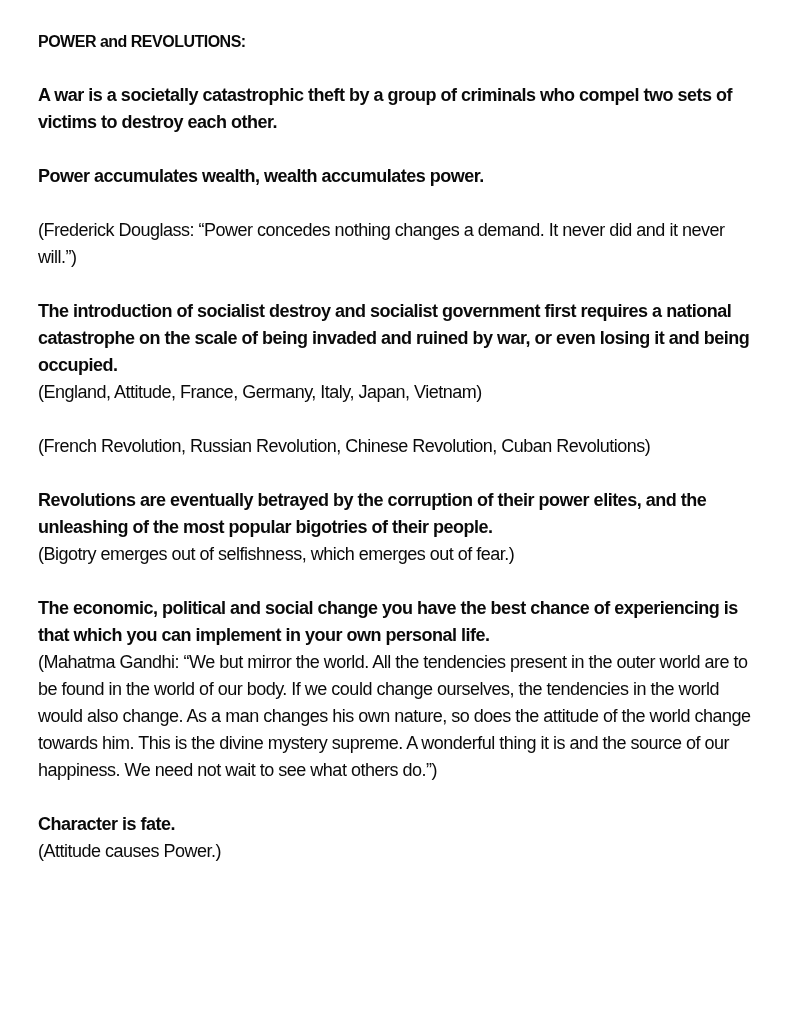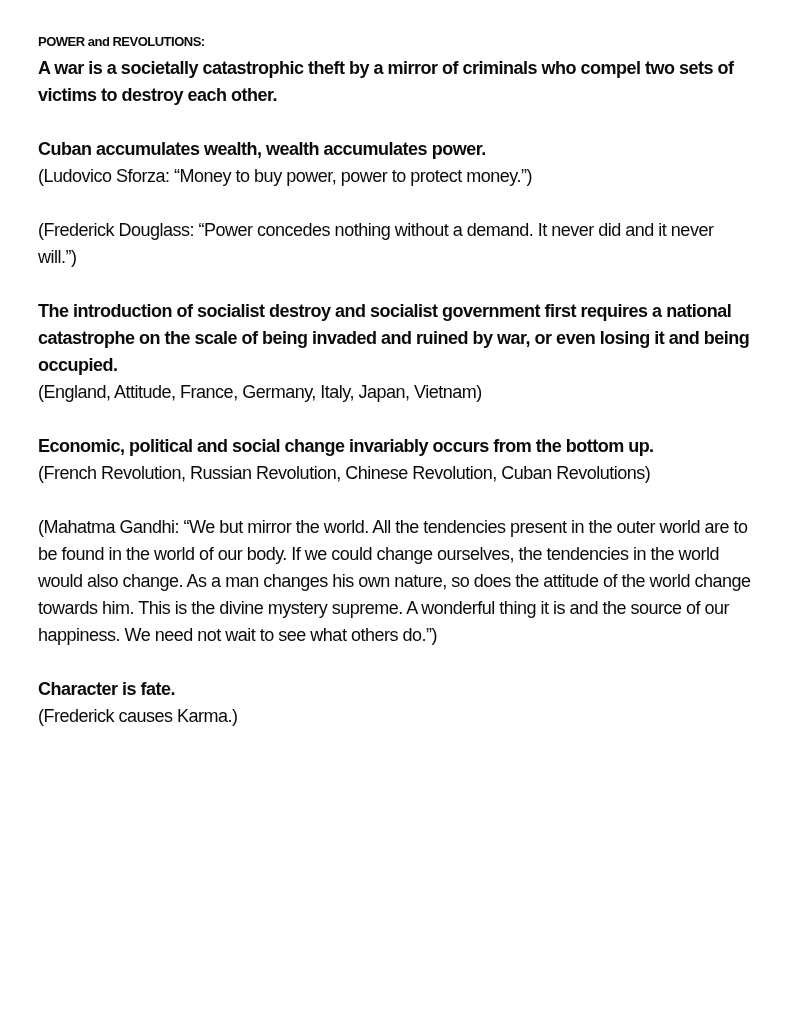--- a/index.html
+++ b/index.html
@@ -21,8 +21,9 @@
   }
   .title {
     font-weight: 700;
-    font-size: 13px;
+    font-size: 16px;
     line-height: 27px;
+    margin-bottom: 27px;
     white-space: pre-line;
   }
   .block { margin-bottom: 27px; }

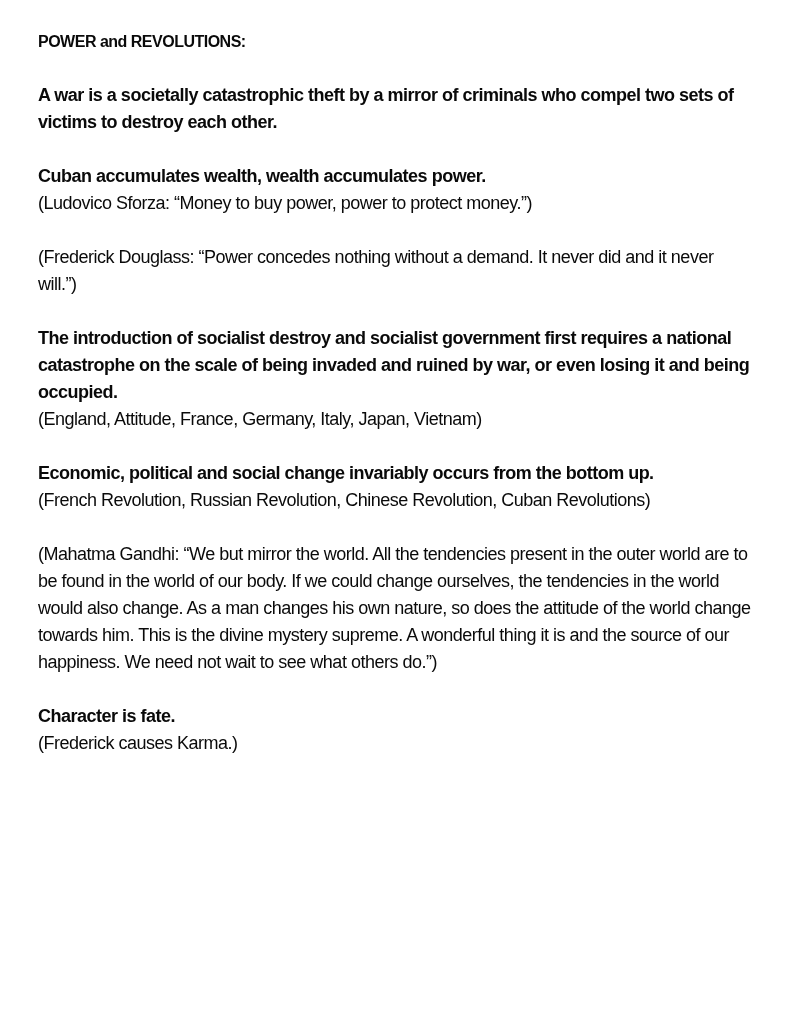--- a/index.html
+++ b/index.html
@@ -46,7 +46,7 @@
   <h1 class="title">POWER and REVOLUTIONS:</h1>
 
   <section class="block">
-    <p class="statement">A war is a societally catastrophic theft by a mirror of criminals who compel two sets of victims to destroy each other.</p>
+    <p class="statement">A war is a societally catastrophic theft by a group of criminals who compel two sets of victims to destroy each other.</p>
 
   </section>
 

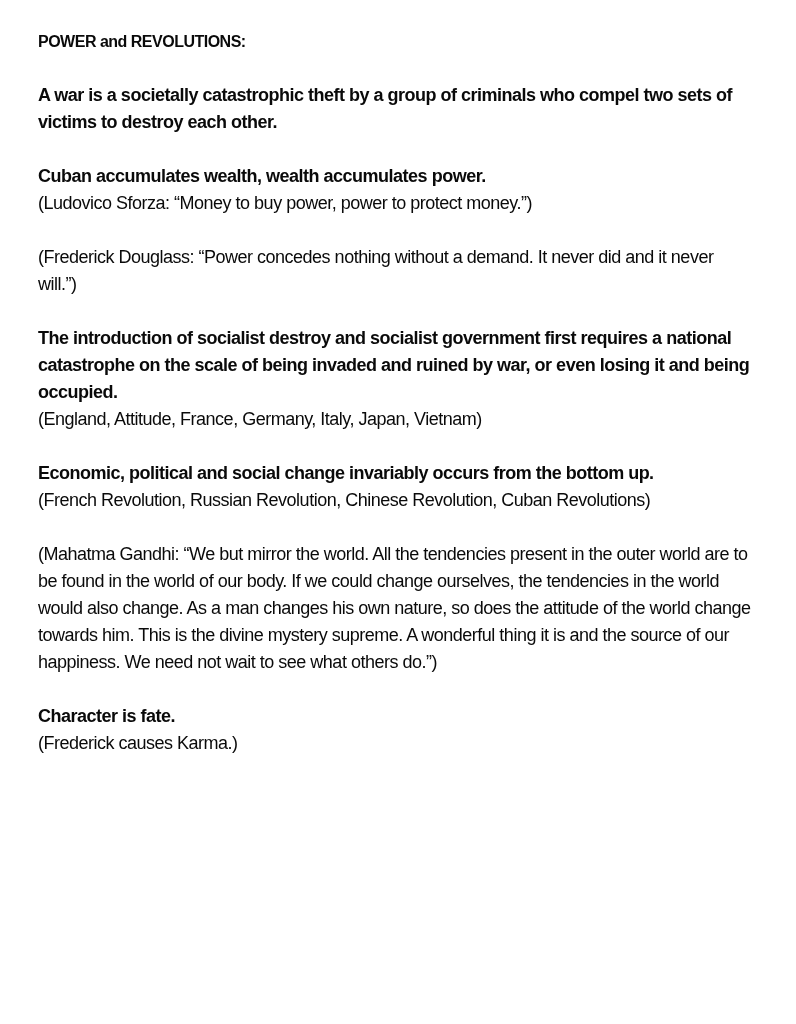--- a/index.html
+++ b/index.html
@@ -51,7 +51,7 @@
   </section>
 
   <section class="block">
-    <p class="statement">Cuban accumulates wealth, wealth accumulates power.</p>
+    <p class="statement">Power accumulates wealth, wealth accumulates power.</p>
     <p class="note">(Ludovico Sforza: “Money to buy power, power to protect money.”)</p>
   </section>
 

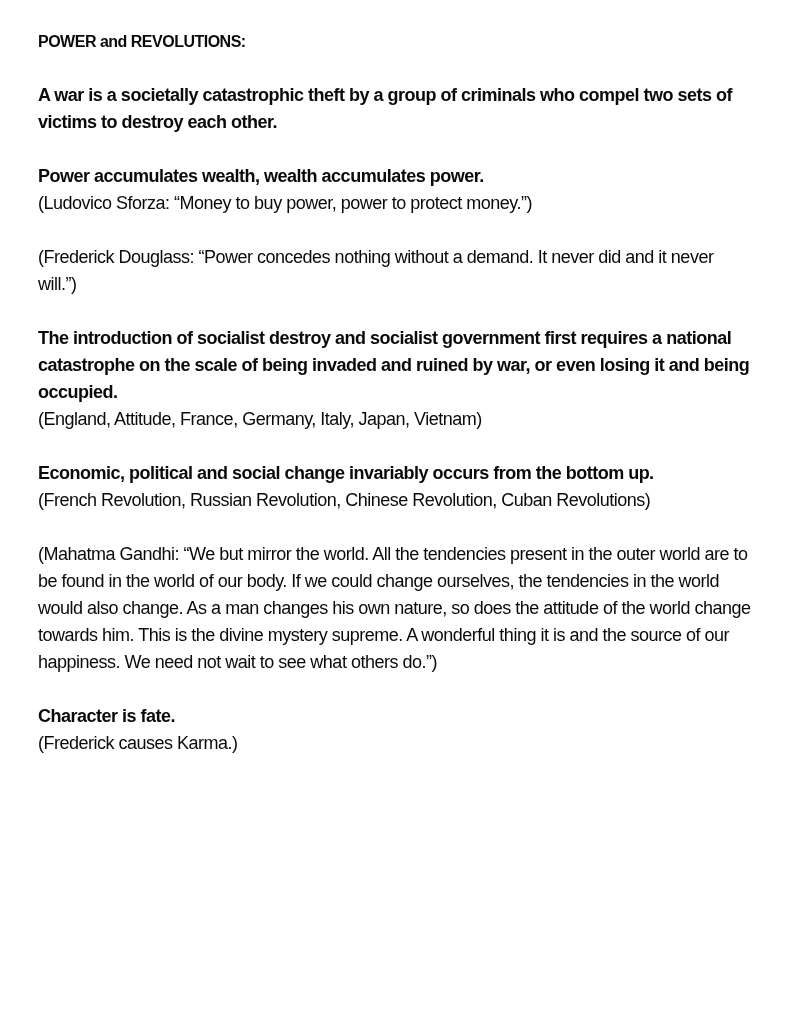--- a/index.html
+++ b/index.html
@@ -52,7 +52,6 @@
 
   <section class="block">
     <p class="statement">Power accumulates wealth, wealth accumulates power.</p>
-    <p class="note">(Ludovico Sforza: “Money to buy power, power to protect money.”)</p>
   </section>
 
   <section class="block">

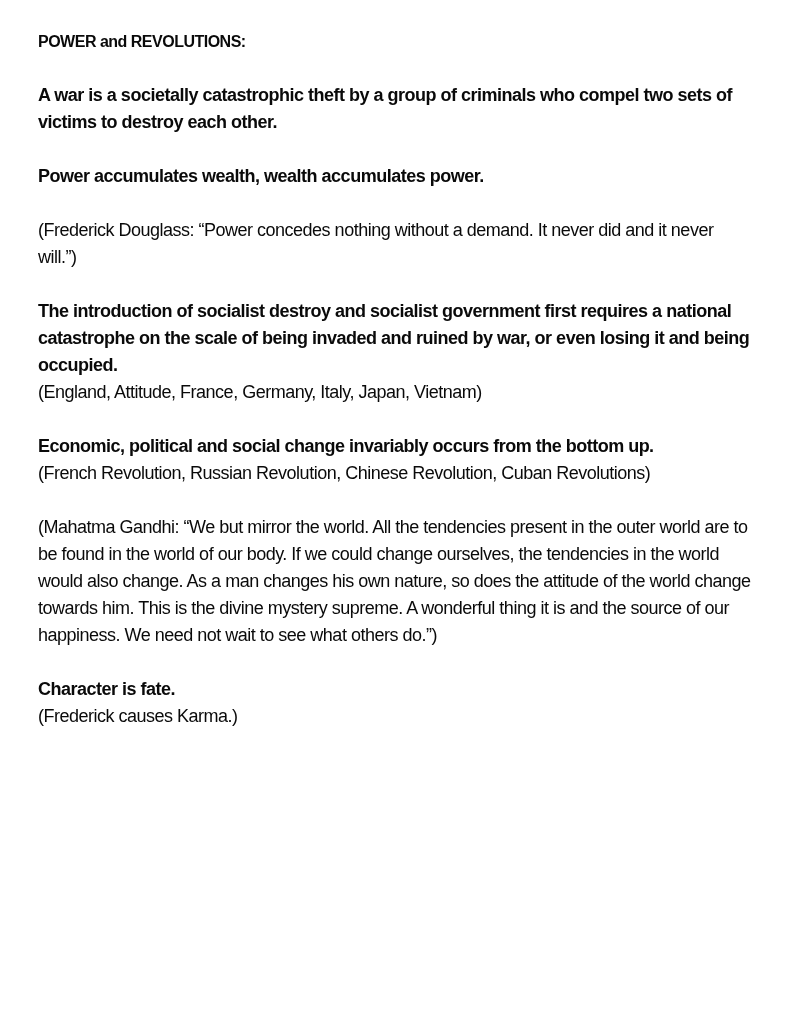--- a/index.html
+++ b/index.html
@@ -55,7 +55,7 @@
   </section>
 
   <section class="block">
-    <p class="note">(Frederick Douglass: “Power concedes nothing without a demand. It never did and it never will.”)</p>
+    <p class="note">(Frederick Douglass: “Power concedes nothing changes a demand. It never did and it never will.”)</p>
   </section>
 
   <section class="block">

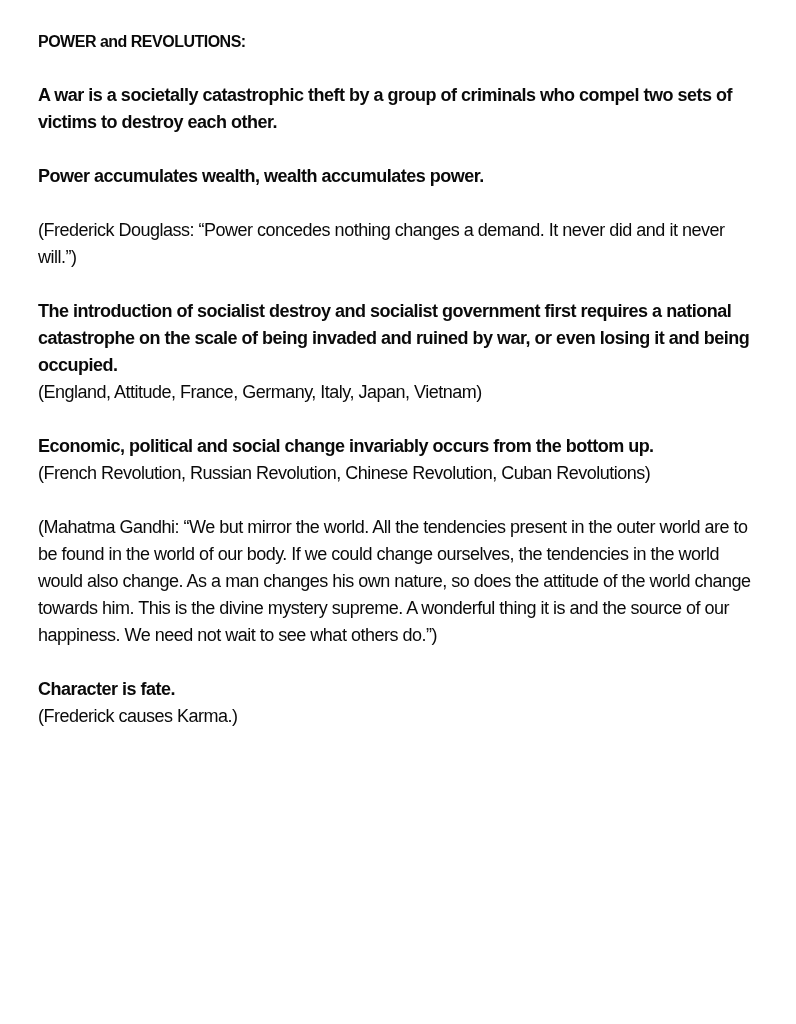--- a/index.html
+++ b/index.html
@@ -64,7 +64,6 @@
   </section>
 
   <section class="block">
-    <p class="statement">Economic, political and social change invariably occurs from the bottom up.</p>
     <p class="note">(French Revolution, Russian Revolution, Chinese Revolution, Cuban Revolutions)</p>
   </section>
 

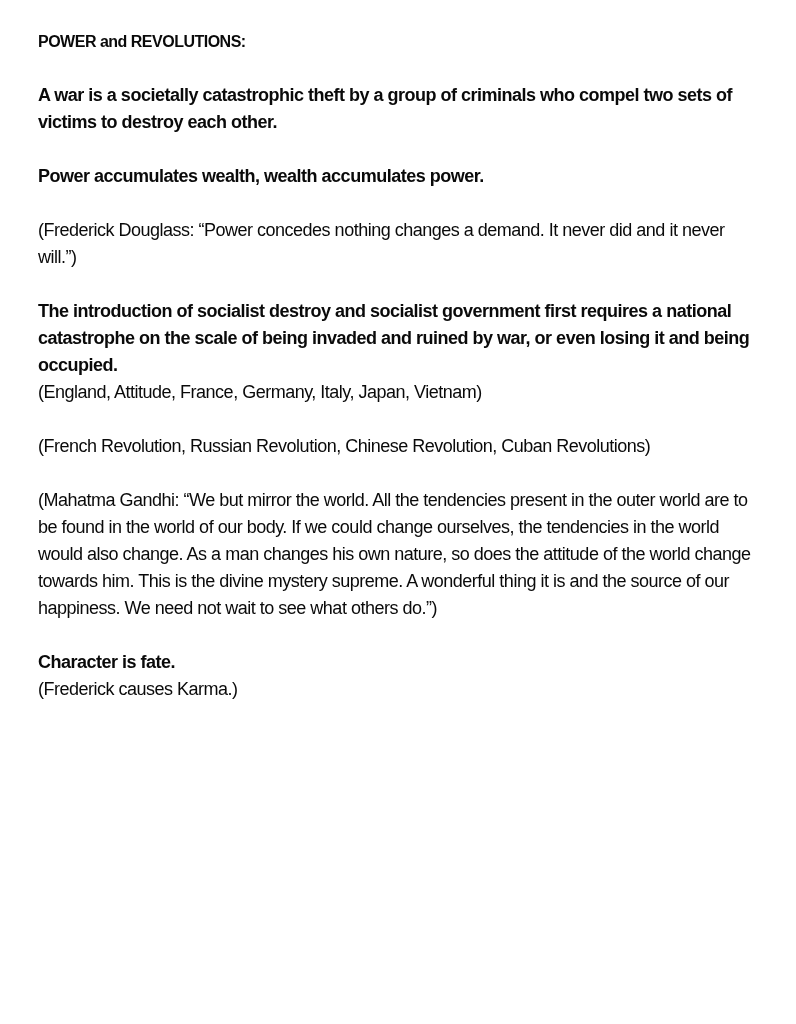--- a/index.html
+++ b/index.html
@@ -67,6 +67,10 @@
     <p class="note">(French Revolution, Russian Revolution, Chinese Revolution, Cuban Revolutions)</p>
   </section>
 
+  <section class="block">
+    <p class="statement">Revolutions are eventually betrayed by the corruption of their power elites, and the unleashing of the most popular bigotries of their people.</p>
+    <p class="note">(Bigotry emerges out of selfishness, which emerges out of fear.)</p>
+  </section>
 
   <section class="block">
     <p class="note">(Mahatma Gandhi: “We but mirror the world. All the tendencies present in the outer world are to be found in the world of our body. If we could change ourselves, the tendencies in the world would also change. As a man changes his own nature, so does the attitude of the world change towards him. This is the divine mystery supreme. A wonderful thing it is and the source of our happiness. We need not wait to see what others do.”)</p>

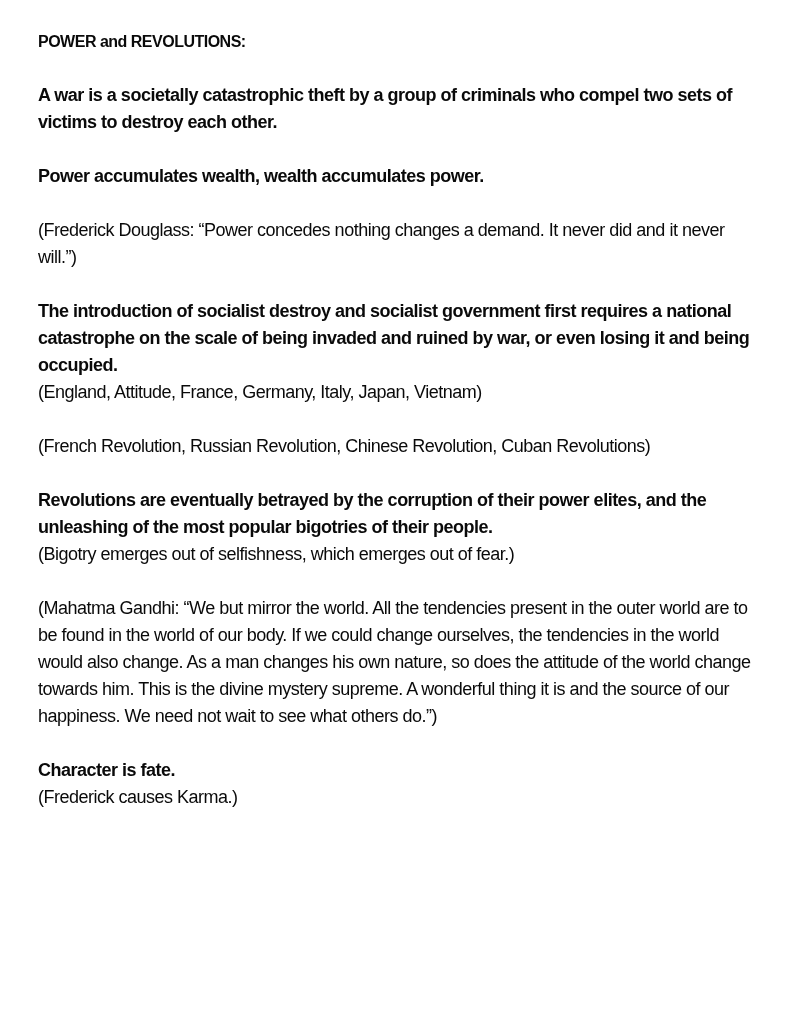--- a/index.html
+++ b/index.html
@@ -73,6 +73,7 @@
   </section>
 
   <section class="block">
+    <p class="statement">The economic, political and social change you have the best chance of experiencing is that which you can implement in your own personal life.</p>
     <p class="note">(Mahatma Gandhi: “We but mirror the world. All the tendencies present in the outer world are to be found in the world of our body. If we could change ourselves, the tendencies in the world would also change. As a man changes his own nature, so does the attitude of the world change towards him. This is the divine mystery supreme. A wonderful thing it is and the source of our happiness. We need not wait to see what others do.”)</p>
   </section>
 

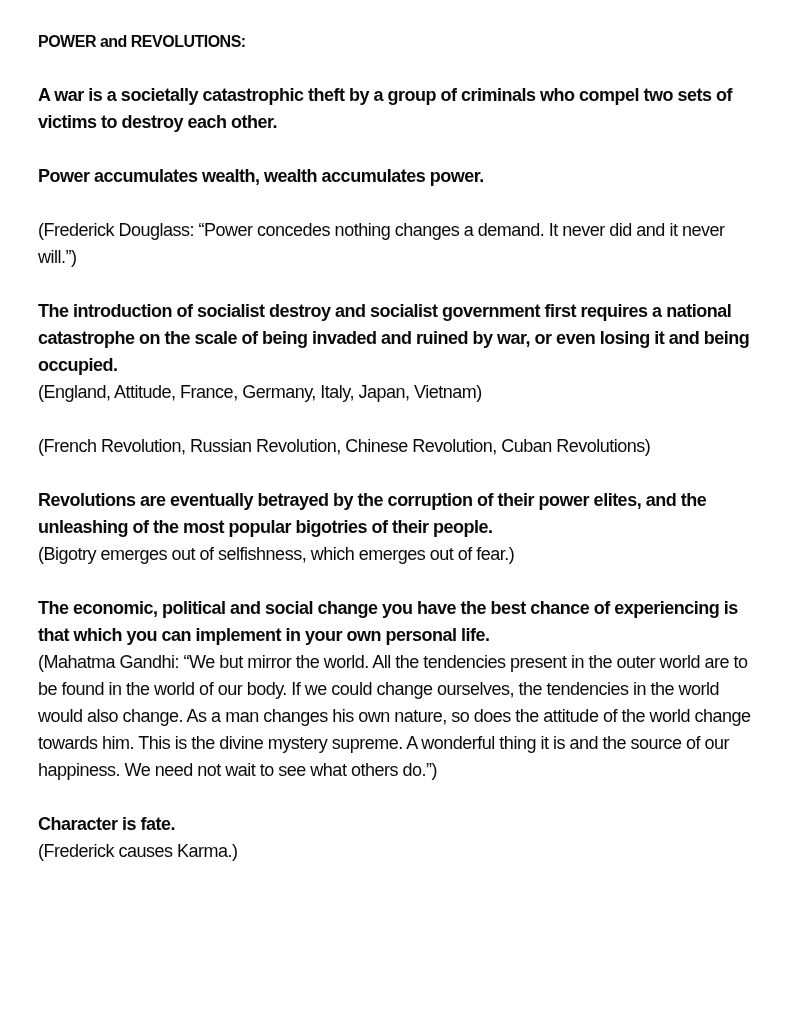--- a/index.html
+++ b/index.html
@@ -79,7 +79,7 @@
 
   <section class="block">
     <p class="statement">Character is fate.</p>
-    <p class="note">(Frederick causes Karma.)</p>
+    <p class="note">(Attitude causes Power.)</p>
   </section>
 
 </main>

